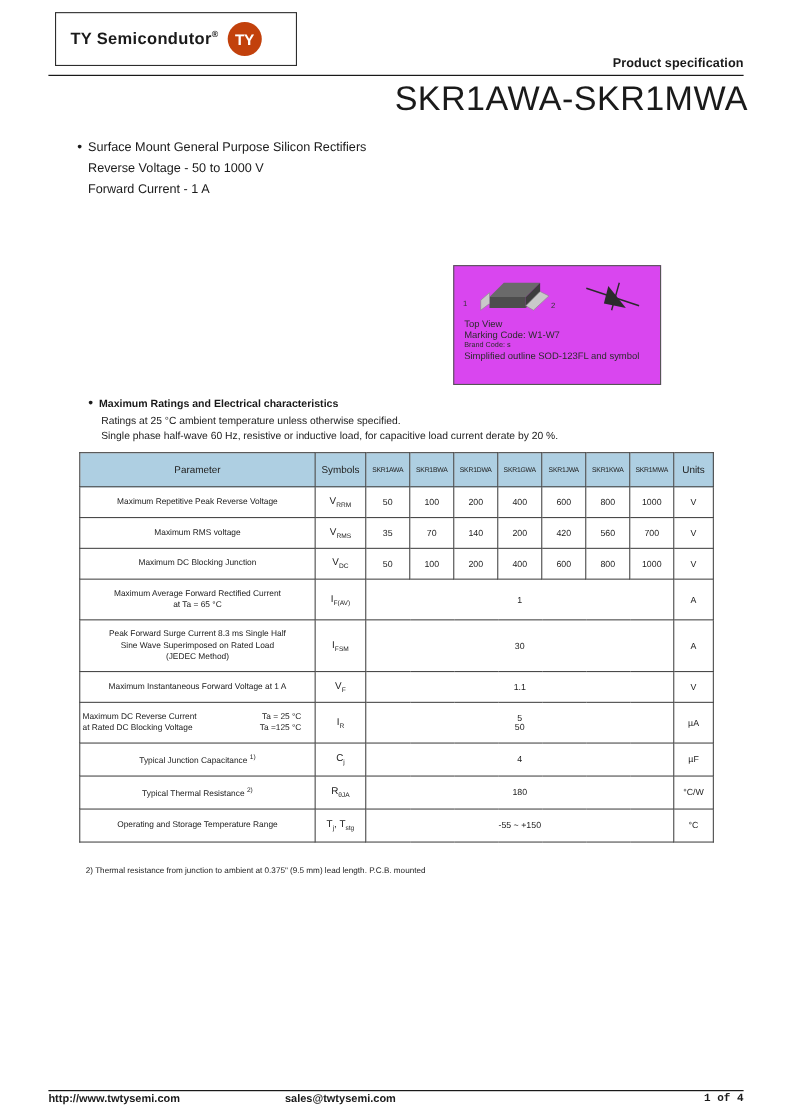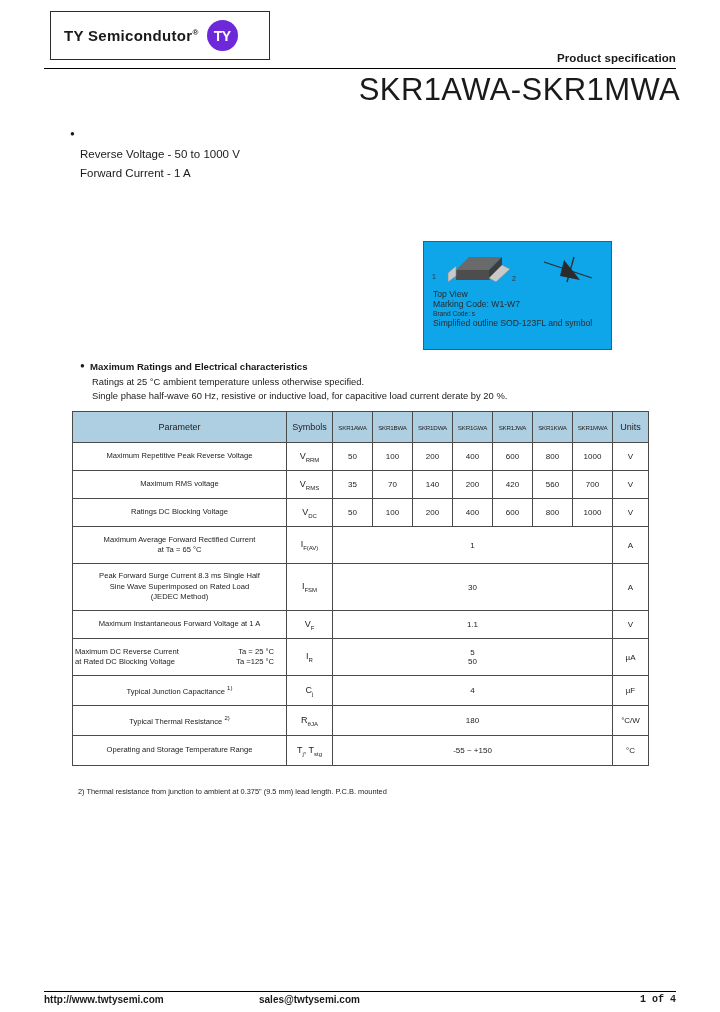--- a/index.html
+++ b/index.html
@@ -25,7 +25,7 @@
   .logo-reg{font-size:8px;vertical-align:super;font-weight:bold;}
   .logo-badge{
     width:31px;height:31px;border-radius:50%;
-    background:#6d28d9;color:#fff;font-weight:bold;font-size:14px;
+    background:#c2410c;color:#fff;font-weight:bold;font-size:14px;
     display:flex;align-items:center;justify-content:center;
     margin-left:8px;letter-spacing:-0.5px;
   }

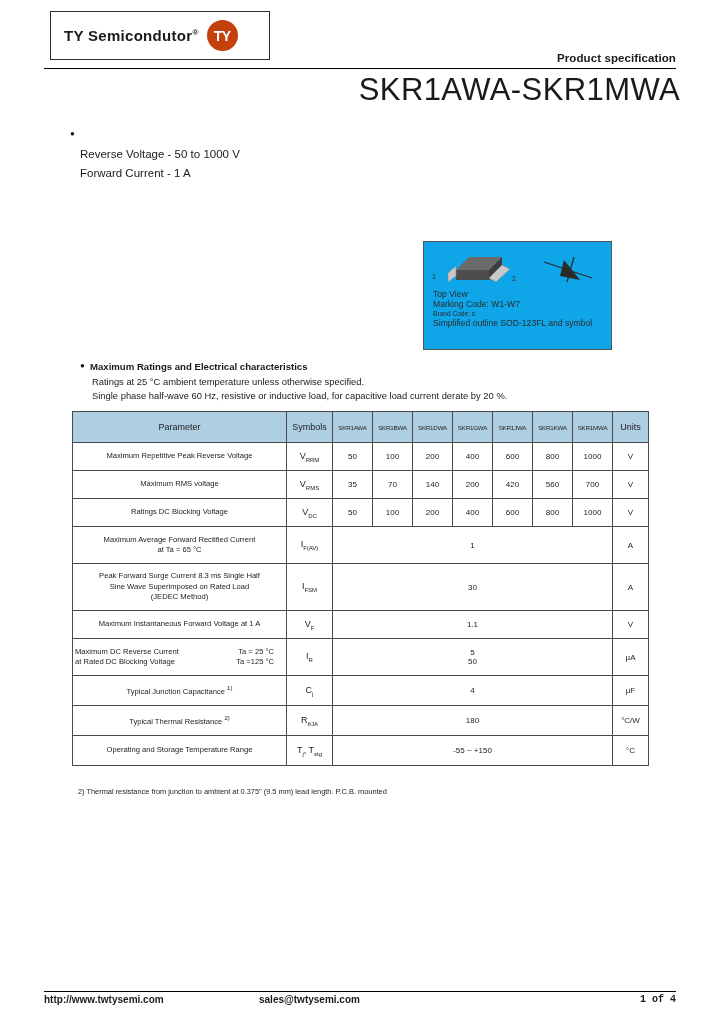--- a/index.html
+++ b/index.html
@@ -123,7 +123,7 @@
   <div class="title">SKR1AWA-SKR1MWA</div>
 
   <div class="bullet-block">
-    <div class="bullet-line"><span class="dot"></span></div>
+    <div class="bullet-line"><span class="dot"></span><span>Surface Mount General Purpose Silicon Rectifiers</span></div>
     <div class="bullet-line indent"><span>Reverse Voltage - 50 to 1000 V</span></div>
     <div class="bullet-line indent"><span>Forward Current - 1 A</span></div>
   </div>

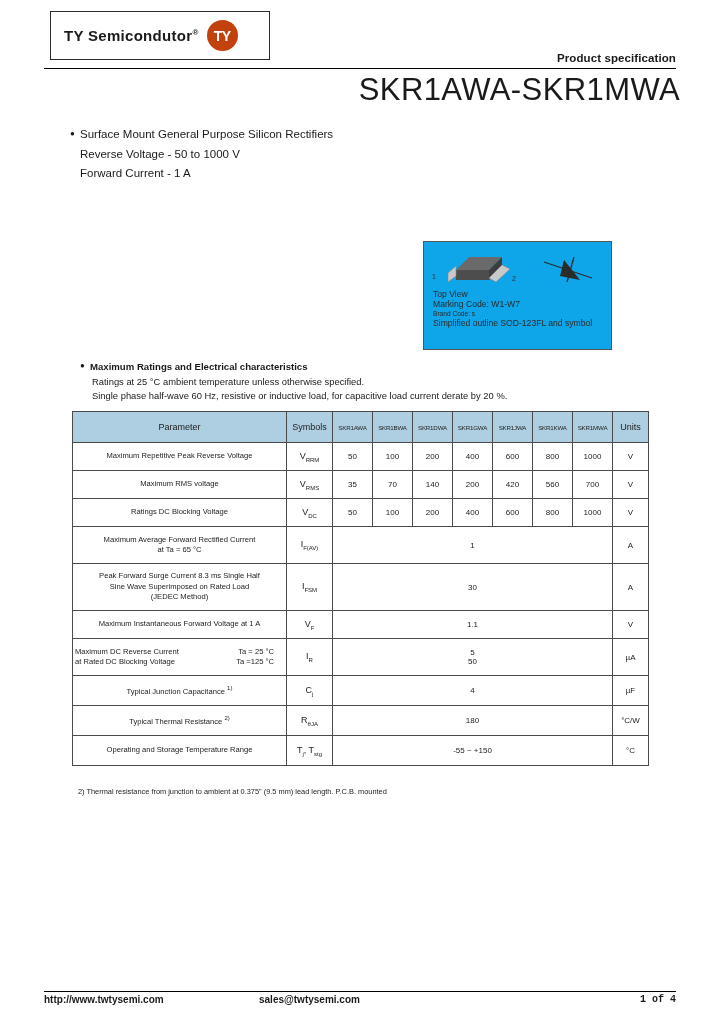--- a/index.html
+++ b/index.html
@@ -53,8 +53,8 @@
 
   
   .pkg{
-    position:absolute;left:423px;top:241px;width:187px;height:107px;
-    border:1.2px solid #555;background:#0ea5e9;
+    position:absolute;left:412px;top:241px;width:187px;height:107px;
+    border:1.2px solid #555;background:#d946ef;
   }
   .pkg-art{position:absolute;left:0;top:0;width:187px;height:48px;}
   .pkg-txt{

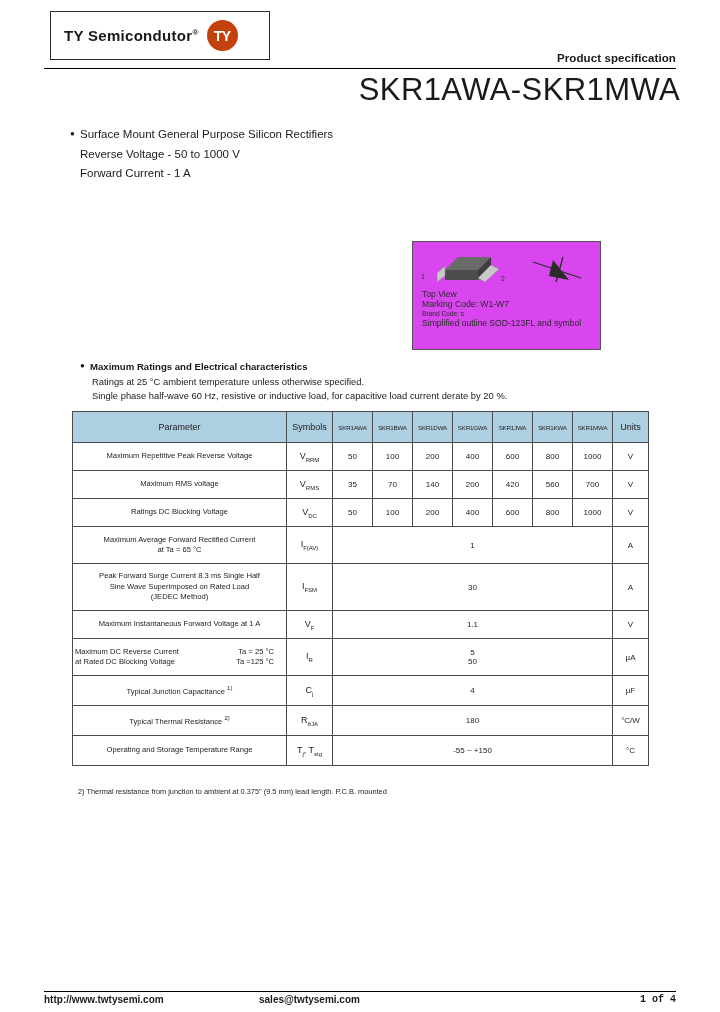--- a/index.html
+++ b/index.html
@@ -214,7 +214,7 @@
       </tr>
 
       <tr style="height:28px">
-        <td class="param">Ratings DC Blocking Voltage</td>
+        <td class="param">Maximum DC Blocking Junction</td>
         <td class="sym"><span>V</span><span class="sub-s">DC</span></td>
         <td>50</td>
         <td>100</td>

